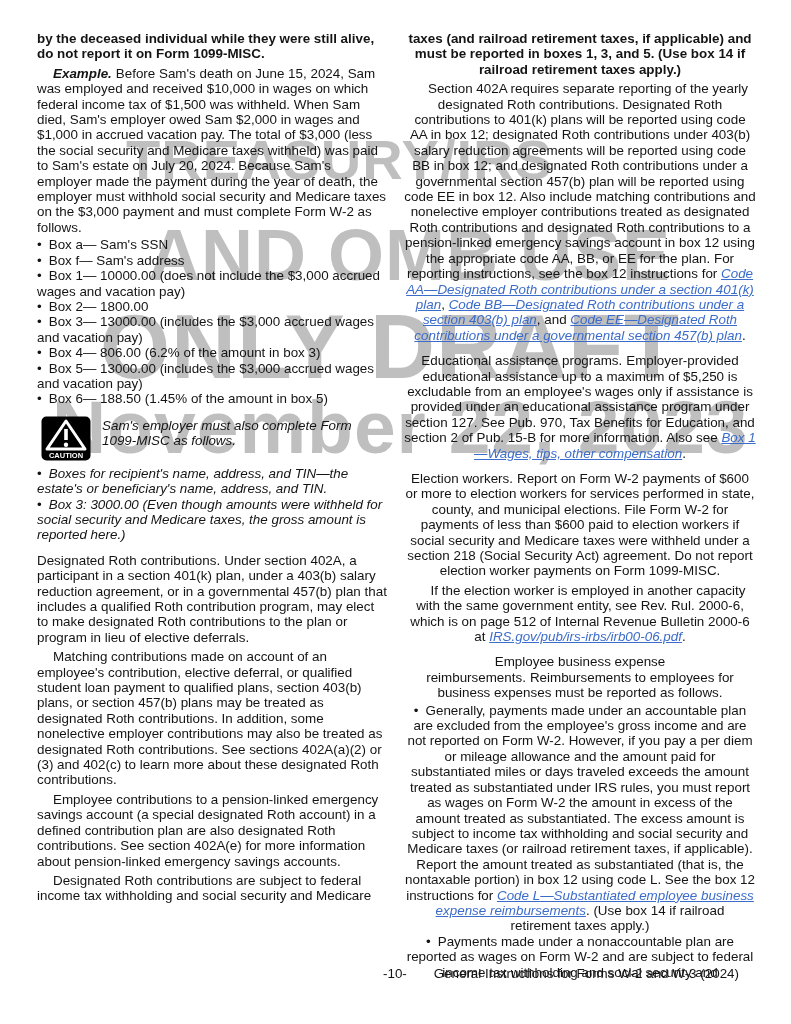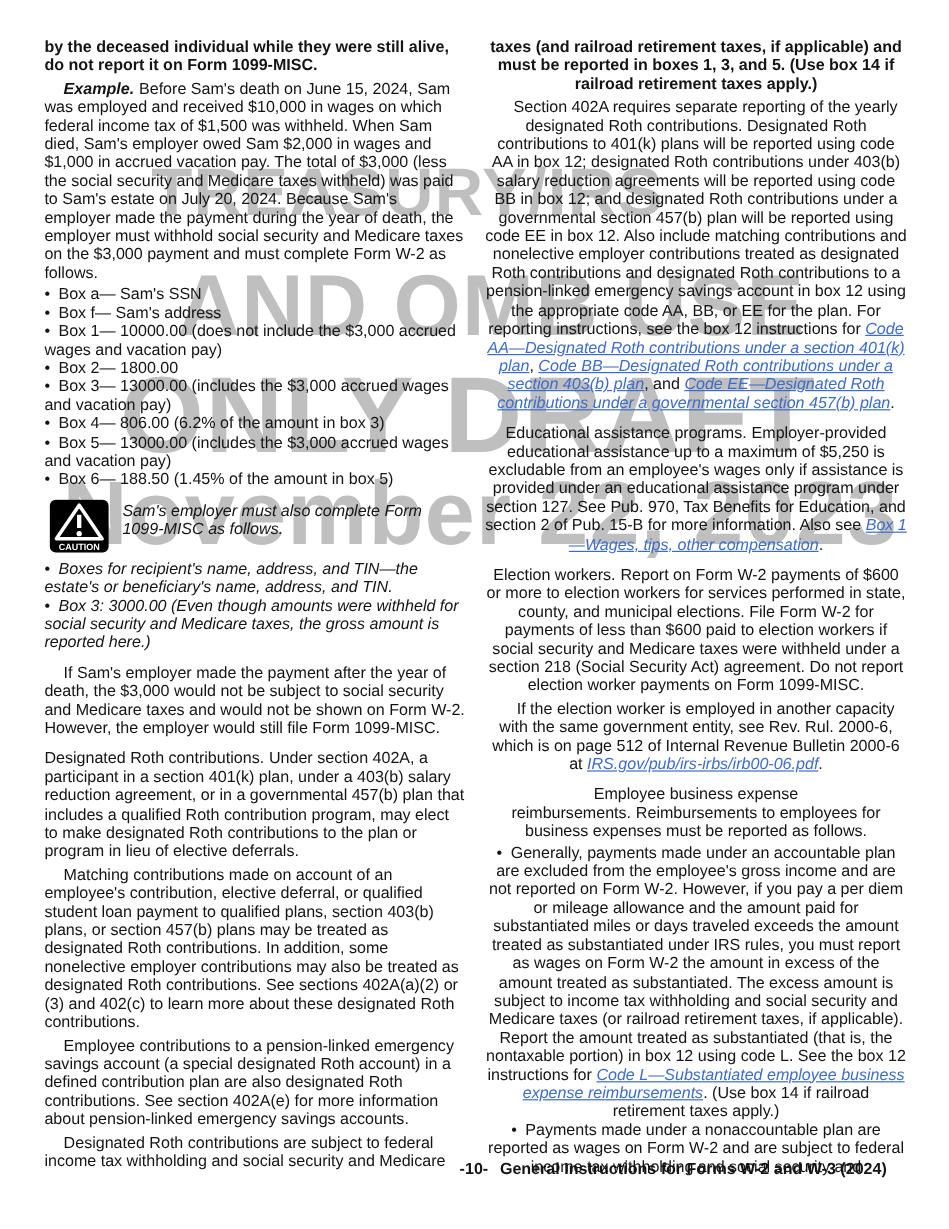--- a/index.html
+++ b/index.html
@@ -79,7 +79,6 @@
       <p class="bullet"><span class="dot">•</span><span class="seg i">Boxes for recipient's name, address, and TIN—the estate's or beneficiary's name, address, and TIN.</span></p>
       <p class="bullet"><span class="dot">•</span><span class="seg i">Box 3: 3000.00 (Even though amounts were withheld for social security and Medicare taxes, the gross amount is reported here.)</span></p>
     </div>
-    <p class="para indent section"><span class="seg n">If Sam's employer made the payment after the year of death, the $3,000 would not be subject to social security and Medicare taxes and would not be shown on Form W-2. However, the employer would still file Form 1099-MISC.</span></p>
     <p class="para section"><span class="seg b">Designated Roth contributions.</span><span class="seg n">Under section 402A, a participant in a section 401(k) plan, under a 403(b) salary reduction agreement, or in a governmental 457(b) plan that includes a qualified Roth contribution program, may elect to make designated Roth contributions to the plan or program in lieu of elective deferrals.</span></p>
     <p class="para indent"><span class="seg n">Matching contributions made on account of an employee's contribution, elective deferral, or qualified student loan payment to qualified plans, section 403(b) plans, or section 457(b) plans may be treated as designated Roth contributions. In addition, some nonelective employer contributions may also be treated as designated Roth contributions. See sections 402A(a)(2) or (3) and 402(c) to learn more about these designated Roth contributions.</span></p>
     <p class="para indent"><span class="seg n">Employee contributions to a pension-linked emergency savings account (a special designated Roth account) in a defined contribution plan are also designated Roth contributions. See section 402A(e) for more information about pension-linked emergency savings accounts.</span></p>

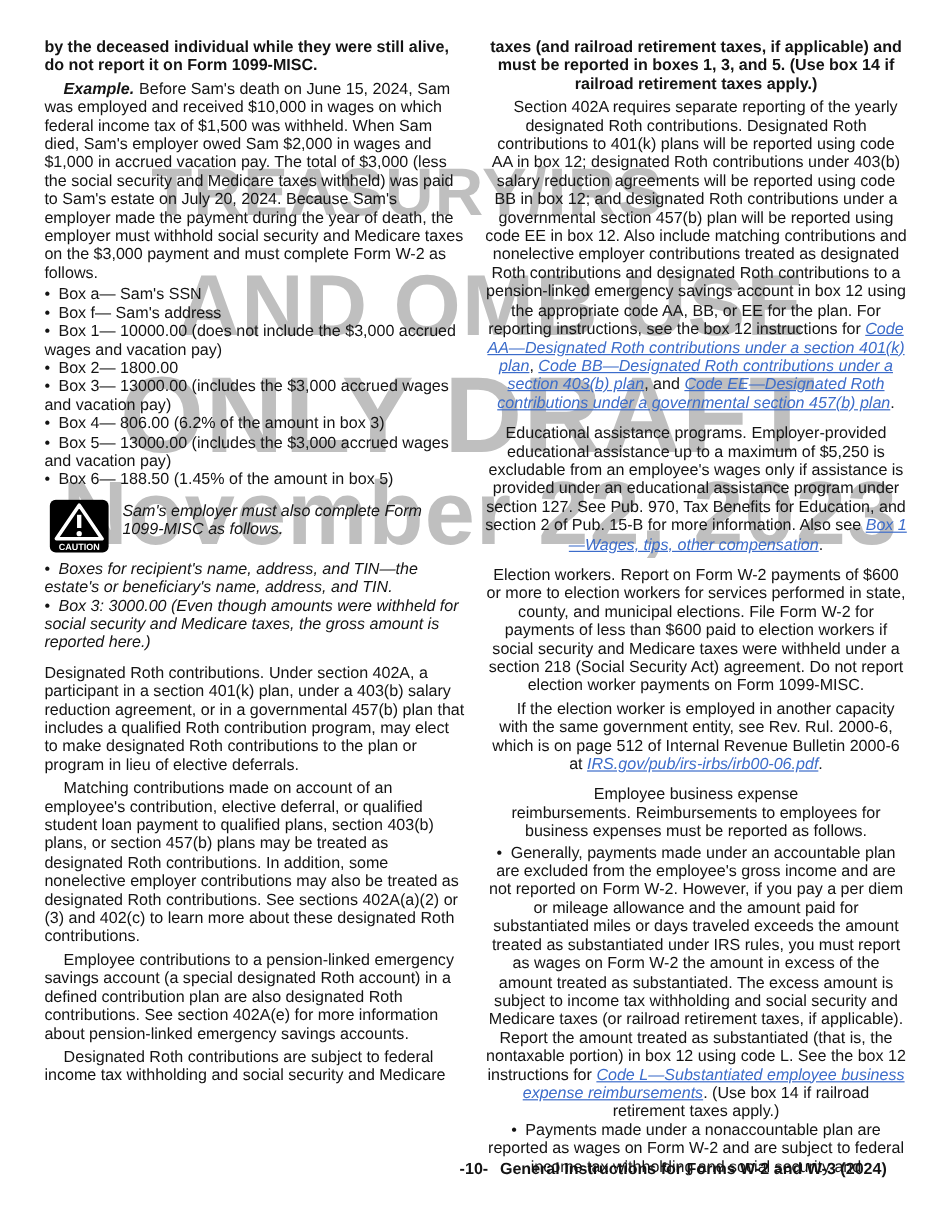--- a/index.html
+++ b/index.html
@@ -38,7 +38,7 @@
   .caution-text{font-style:italic;margin-top:2px;}
   .caution svg{flex:0 0 auto;display:block;}
   
-  .footer{position:absolute;z-index:1;top:966px;left:0;width:791px;height:20px;font-weight:bold;font-size:13.4px;text-align:center;}
+  .footer{position:absolute;z-index:1;top:966px;left:0;width:791px;height:20px;font-weight:normal;font-size:13.4px;text-align:center;}
   .page-num{position:absolute;left:383px;}
   .footer-title{position:absolute;right:52px;}
 </style>

